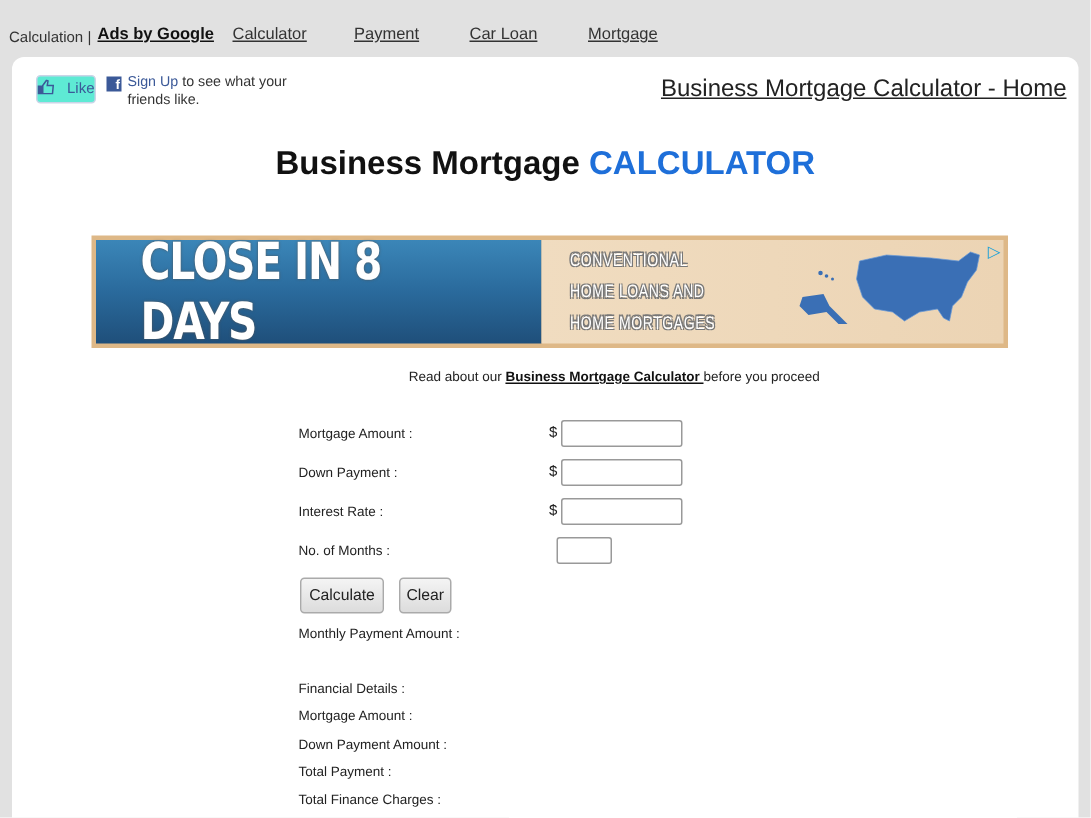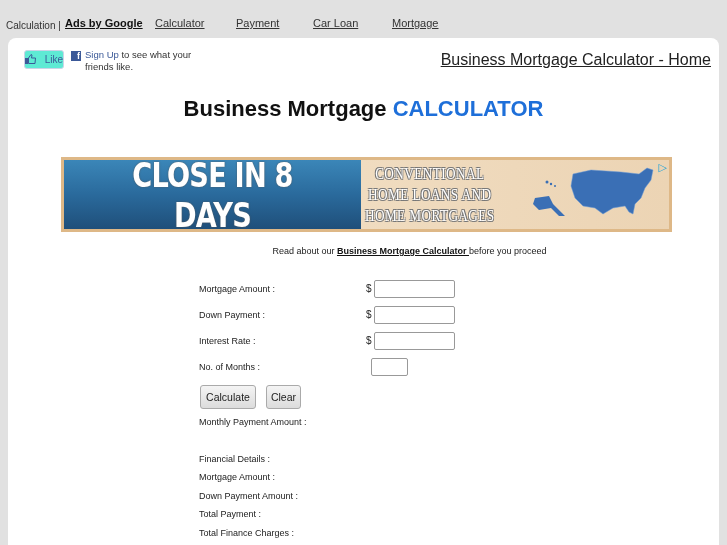--- a/index.html
+++ b/index.html
@@ -18,7 +18,7 @@
   .title .accent { color:#1e6fd9; }
   .subtitle { position:absolute; left:0; width:711px; top:96px; text-align:center; font-size:9px; color:#222; }
   .ad { position:absolute; left:53px; top:119px; width:611px; height:75px; background:#deb887; box-sizing:border-box; padding:3px; }
-  .ad-inner { position:relative; width:100%; height:100%; display:flex;text-align:center; }
+  .ad-inner { position:relative; width:100%; height:100%; display:flex; }
   .ad-left { width:297px; height:100%; background:linear-gradient(#3b86b8,#2a6a9c 50%,#1f4f7a); display:flex; align-items:center; justify-content:center; color:#fff; font-weight:bold; font-size:34px; letter-spacing:-1px; font-family:"DejaVu Sans", sans-serif; transform-origin:center; }
   .ad-left span { display:inline-block; transform:scaleX(0.8); text-shadow:0 0 2px #555; }
   .ad-right { flex:1; height:100%; background:linear-gradient(90deg,#f0dcc0,#ecd4b4); position:relative; }

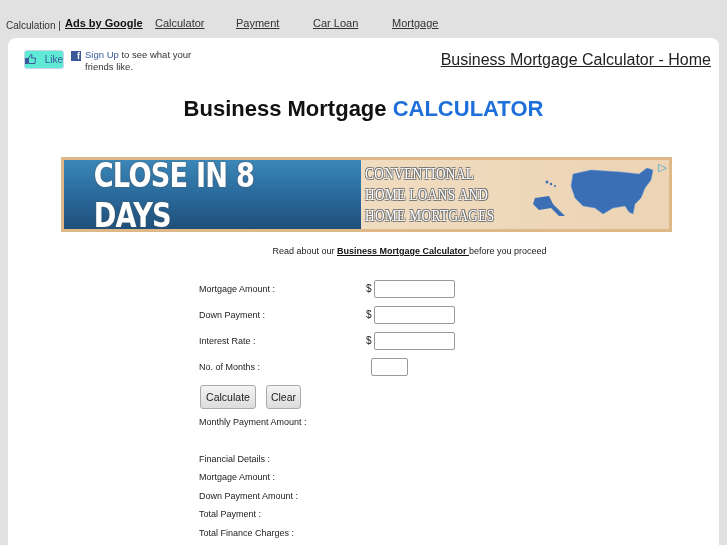--- a/index.html
+++ b/index.html
@@ -22,7 +22,7 @@
   .ad-left { width:297px; height:100%; background:linear-gradient(#3b86b8,#2a6a9c 50%,#1f4f7a); display:flex; align-items:center; justify-content:center; color:#fff; font-weight:bold; font-size:34px; letter-spacing:-1px; font-family:"DejaVu Sans", sans-serif; transform-origin:center; }
   .ad-left span { display:inline-block; transform:scaleX(0.8); text-shadow:0 0 2px #555; }
   .ad-right { flex:1; height:100%; background:linear-gradient(90deg,#f0dcc0,#ecd4b4); position:relative; }
-  .ad-right .copy { position:absolute; left:4px; top:3px; font-size:17px; line-height:21px; color:#fff; font-family:Liberation Serif, serif; text-shadow:-1px -1px 0 #777,1px -1px 0 #777,-1px 1px 0 #777,1px 1px 0 #777; letter-spacing:0.5px; }
+  .ad-right .copy { position:absolute; left:19px; top:3px; font-size:12px; line-height:21px; color:#fff; font-family:Liberation Sans, sans-serif; text-shadow:-1px -1px 0 #777,1px -1px 0 #777,-1px 1px 0 #777,1px 1px 0 #777; letter-spacing:0.5px; }
   .ad-right .copy div { transform:scaleX(0.78); transform-origin:left; white-space:nowrap; }
   .ad-right .map { position:absolute; left:160px; top:4px; width:140px; height:62px; }
   .adchoice { position:absolute; right:2px; top:1px; color:#1aa0d8; font-size:11px; }

